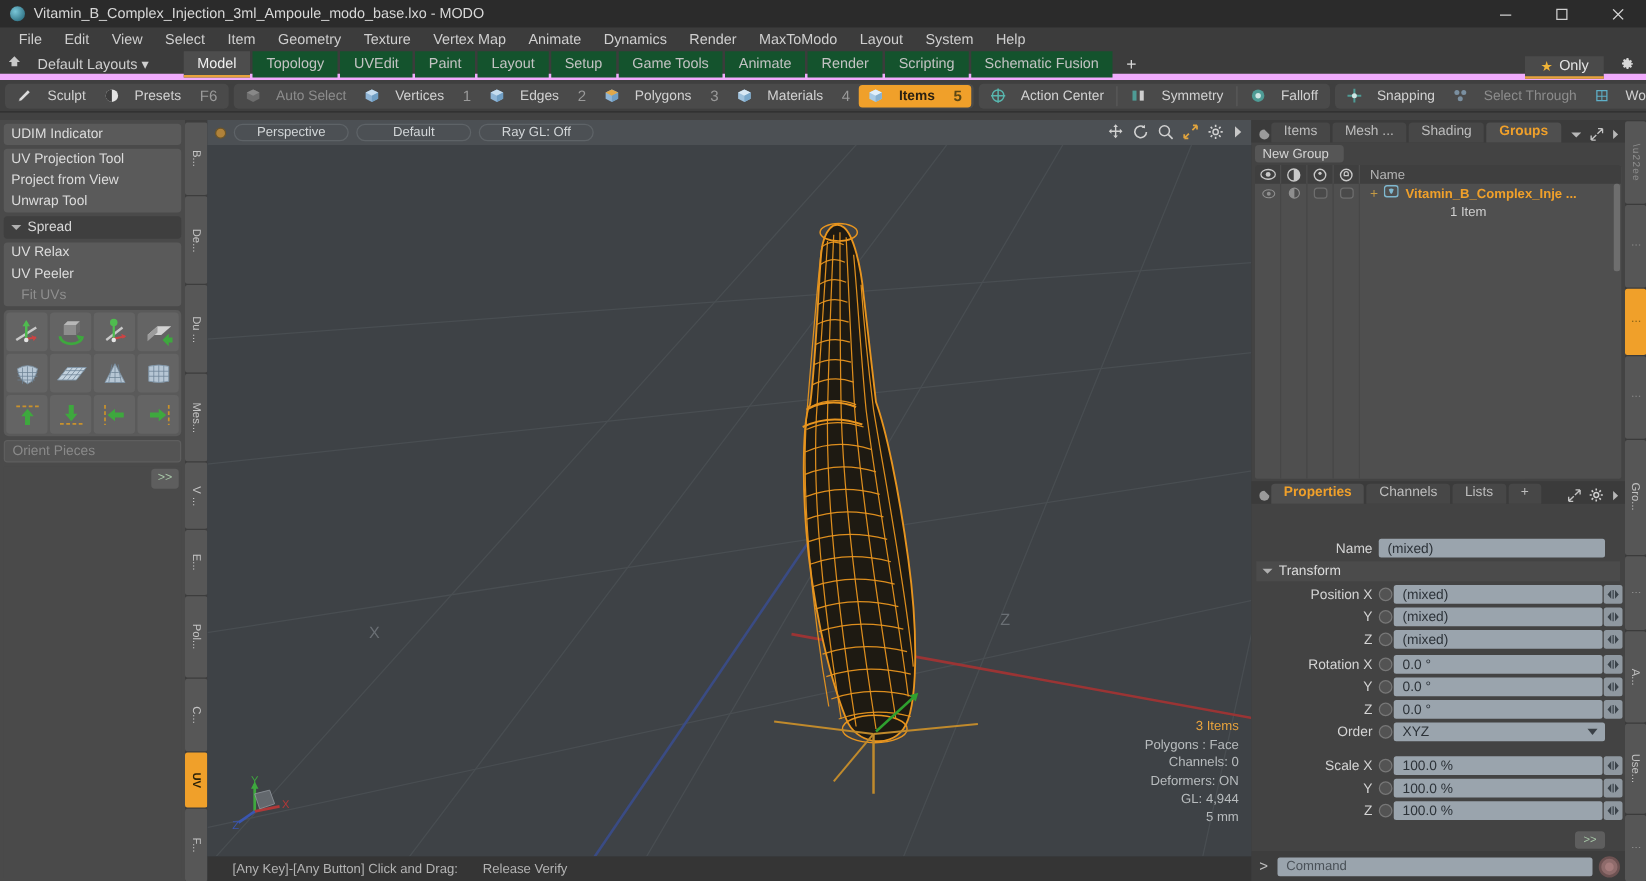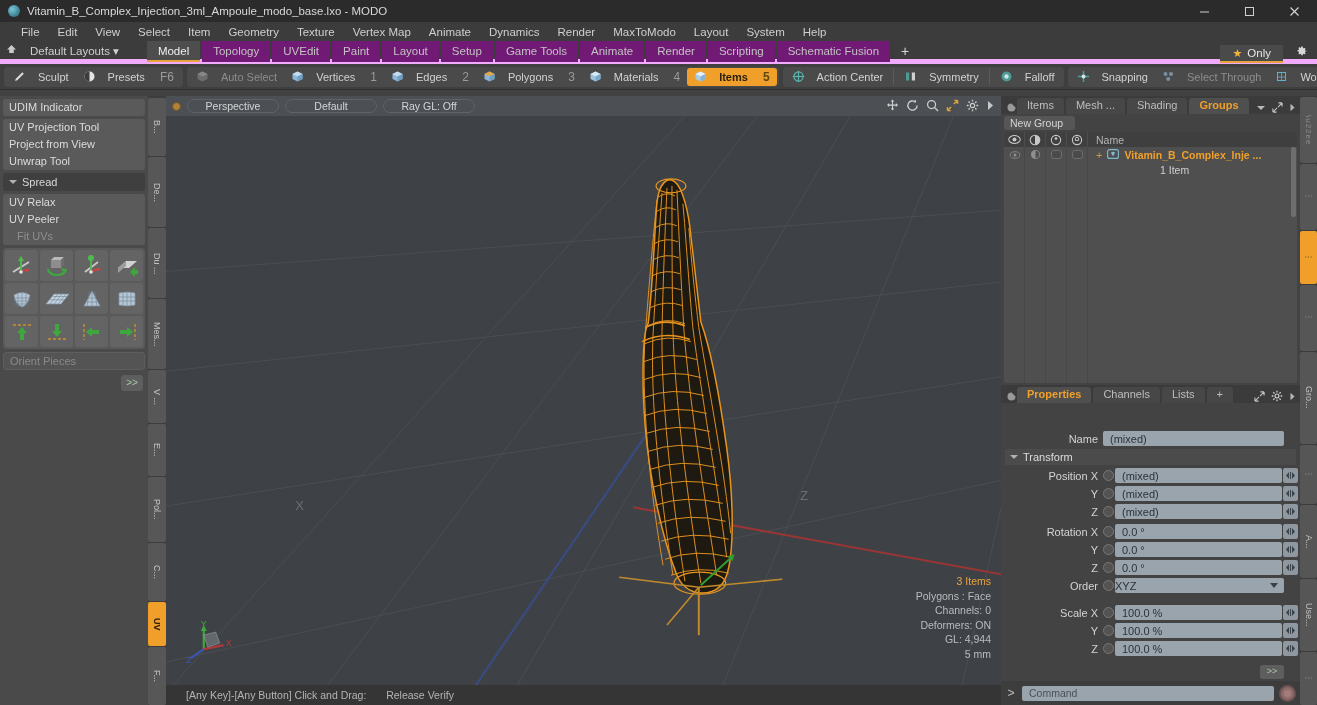--- a/index.html
+++ b/index.html
@@ -32,7 +32,7 @@
   .win-btn svg { display:block; }
 
   
-  .menubar { height: 21px; background: #3c3c3c; display: flex; align-items: center; padding-left: 12px; }
+  .menubar { height: 21px; background: #3c3c3c; display: flex; align-items: center; padding-left: 6px; }
   .menu-item { padding: 0 9px; line-height: 21px; font-size: 11.5px; color: #cfcfcf; white-space: nowrap; }
 
   

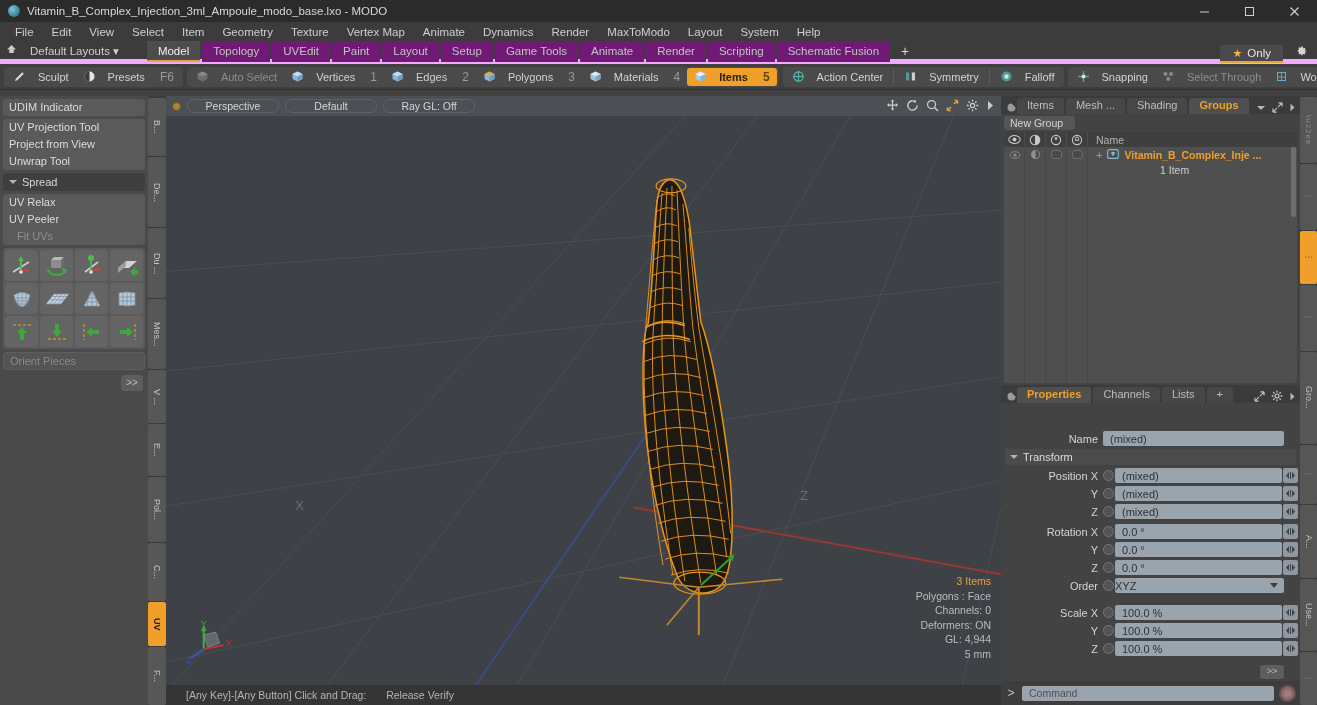--- a/index.html
+++ b/index.html
@@ -42,7 +42,7 @@
   .lay-tabs { display: flex; margin-left: 28px; height: 21px; }
   .lay-tab {
     padding: 0 11px; line-height: 20px; font-size: 11.5px; color: #c3c3c3;
-    background: #701a75; margin-right: 2px; border-bottom: 2px solid transparent;
+    background: #14532d; margin-right: 2px; border-bottom: 2px solid transparent;
     white-space: nowrap;
   }
   .lay-tab.active { color: #f0f0f0; background: #4d4d4d; border-bottom: 2px solid #e8a33d; }

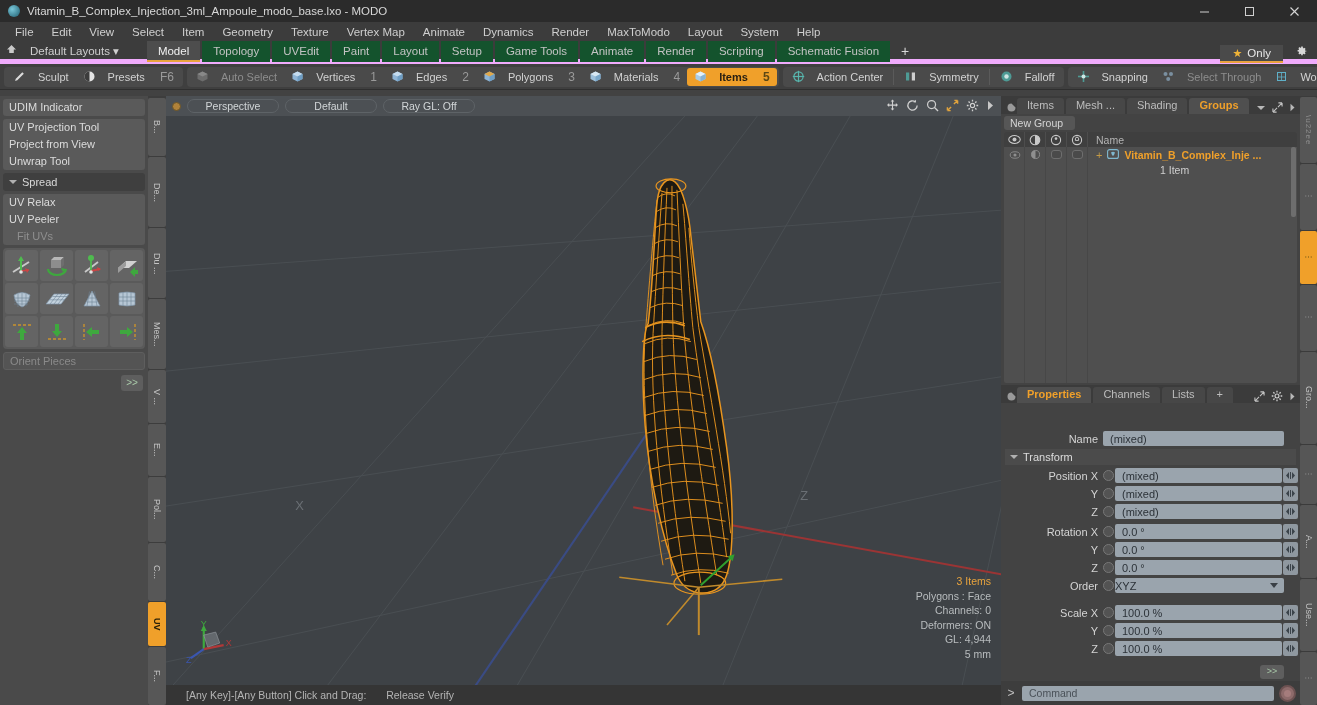--- a/index.html
+++ b/index.html
@@ -165,7 +165,7 @@
   .spin { width: 15px; height: 15px; background: #8f98a0; border-radius: 2px; margin-left: 1px; display: flex; align-items: center; justify-content: center; flex: none;}
   .spin svg { display: block; }
   .psection { height: 16px; background: #4b4b4b; display: flex; align-items: center; gap: 5px; padding-left: 5px; margin: 2px 2px 2px 2px; font-size: 11px; color: #dcdcdc;}
-  .pdropdown { flex: 1; height: 15px; background: #9aa4ad; border-radius: 2px; display: flex; align-items: center; padding-left: 0; font-size: 11px; color: #2c3238; position: relative;}
+  .pdropdown { flex: 1; height: 15px; background: #9aa4ad; border-radius: 2px; display: flex; align-items: center; padding-left: 7px; font-size: 11px; color: #2c3238; position: relative;}
   .pdropdown .caret { position: absolute; right: 6px; width: 0; height: 0; border-left: 4px solid transparent; border-right: 4px solid transparent; border-top: 5px solid #3a4046; }
   .more-btn { width: 24px; height: 14px; background: #5e5e5e; border-radius: 3px; color: #a8c8a8; font-size: 9px; text-align: center; line-height: 13px; margin-left: auto; margin-right: 14px; }
 

